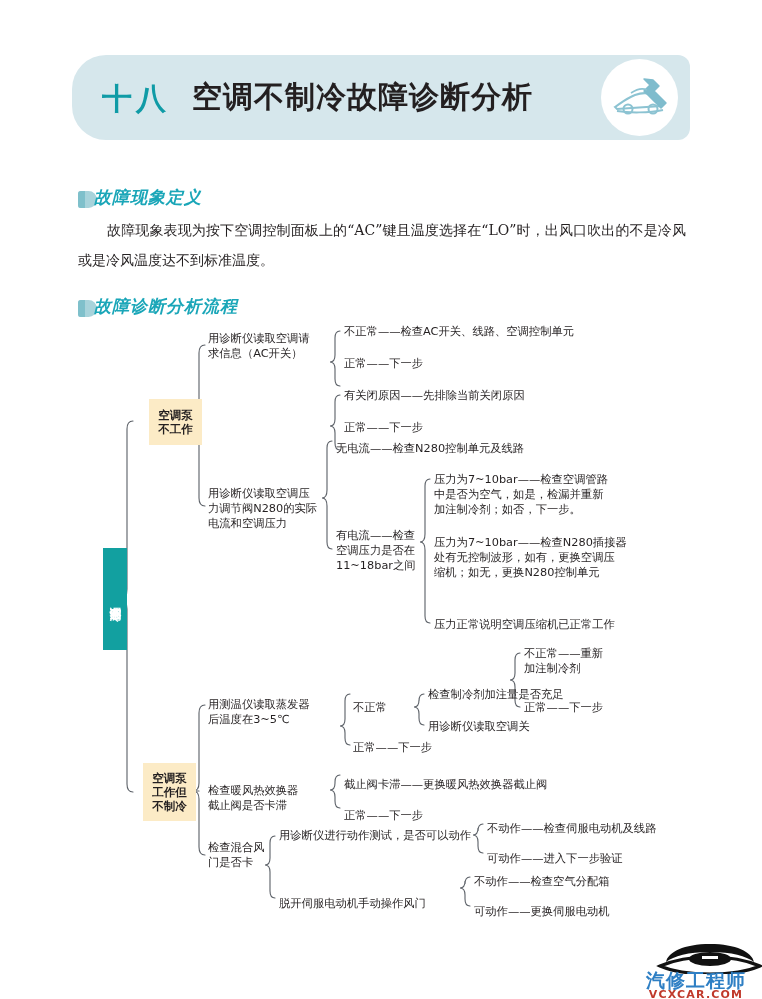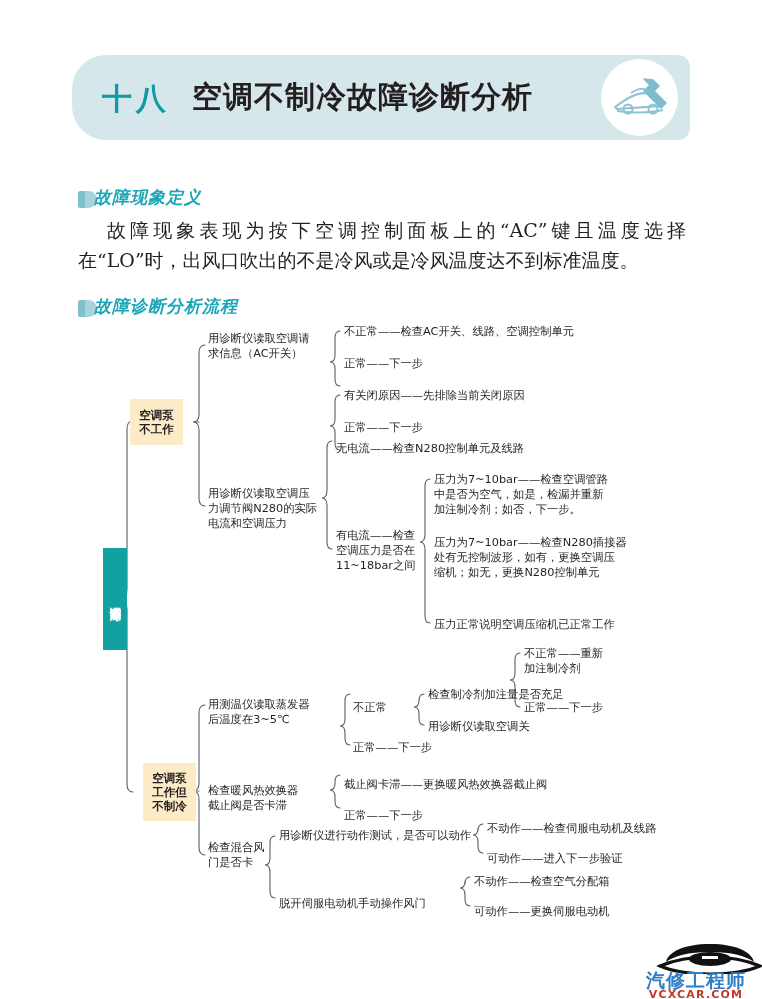--- a/index.html
+++ b/index.html
@@ -49,7 +49,7 @@
 
   .para{
     position:absolute;left:78px;top:215px;width:608px;
-    font-size:19px;line-height:30px;color:#231f20;text-align:justify;
+    font-size:14px;line-height:30px;color:#231f20;text-align:justify;
     font-family:"DejaVu Serif","Liberation Serif",serif;
     text-indent:29px;
   }

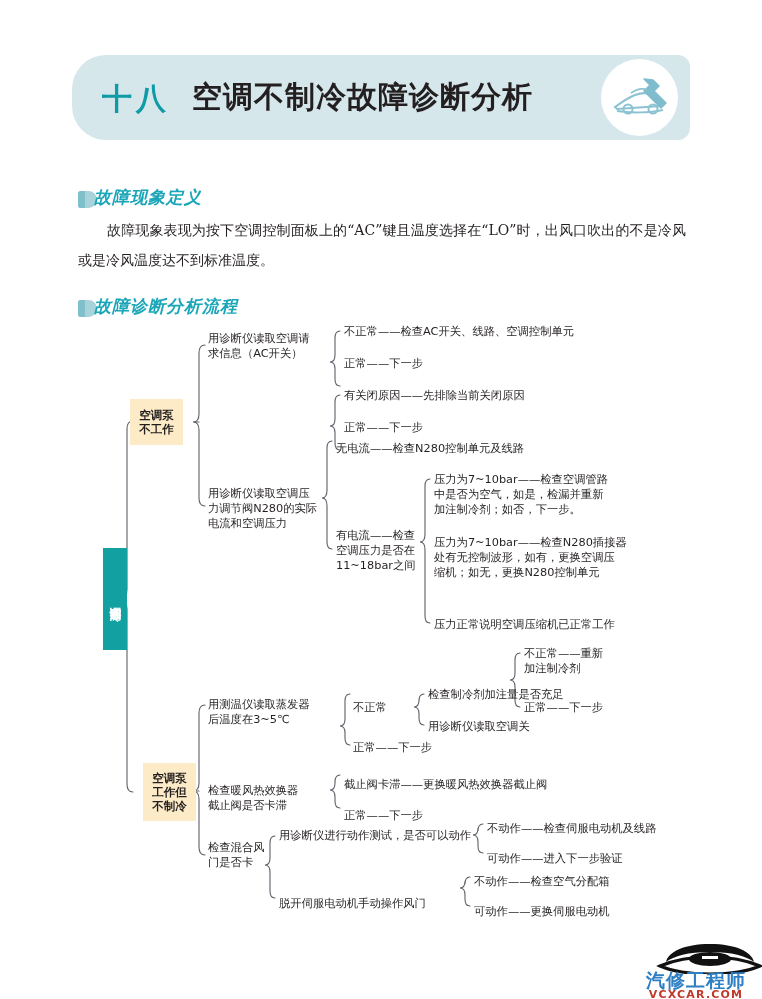--- a/index.html
+++ b/index.html
@@ -75,7 +75,7 @@
     font-family:"DejaVu Sans","Liberation Sans",sans-serif;
     padding:3px 4px;
   }
-  #node-pump-off{left:130px;top:399px;width:53px;height:46px;}
+  #node-pump-off{left:149px;top:399px;width:53px;height:46px;}
   #node-pump-on{left:143px;top:763px;width:53px;height:58px;}
 
   .txt{

